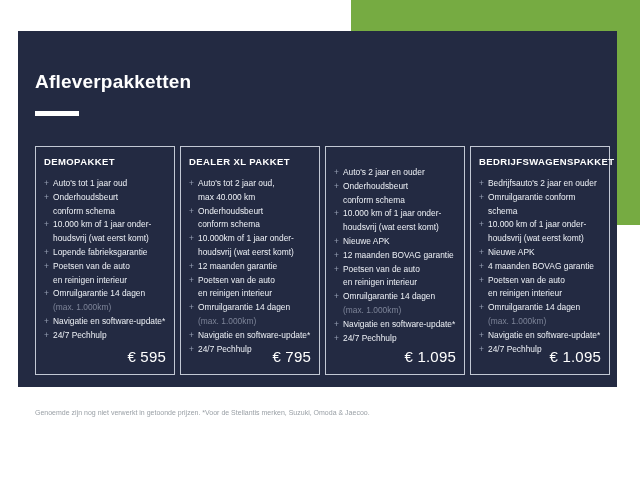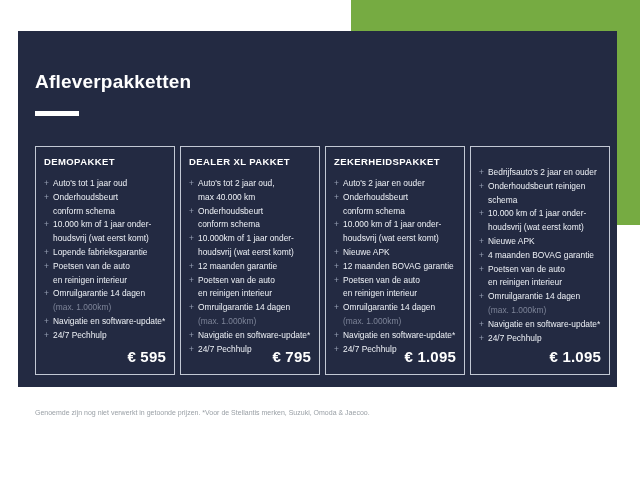--- a/index.html
+++ b/index.html
@@ -128,7 +128,6 @@
           <div class="price">€ 795</div>
         </div>
         <div class="card">
-          <div class="card-title">ZEKERHEIDSPAKKET</div>
           <div class="items">
             <div class="item">
               <div class="line"><span class="plus">+</span><span>Auto's 2 jaar en ouder</span></div>

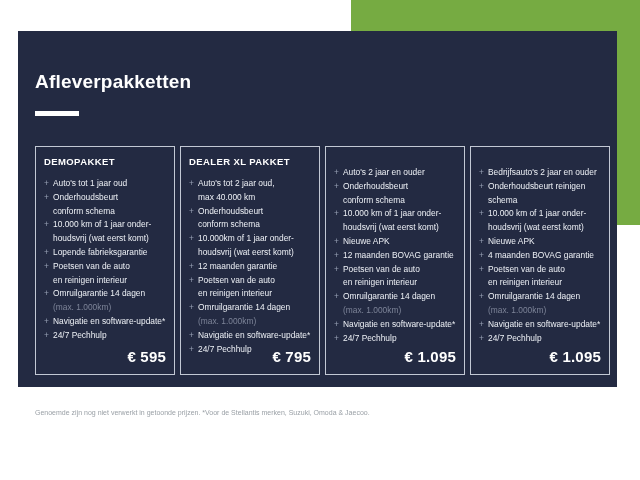--- a/index.html
+++ b/index.html
@@ -164,6 +164,7 @@
           <div class="price">€ 1.095</div>
         </div>
         <div class="card">
+          <div class="card-title">BEDRIJFSWAGENSPAKKET</div>
           <div class="items">
             <div class="item">
               <div class="line"><span class="plus">+</span><span>Bedrijfsauto's 2 jaar en ouder</span></div>

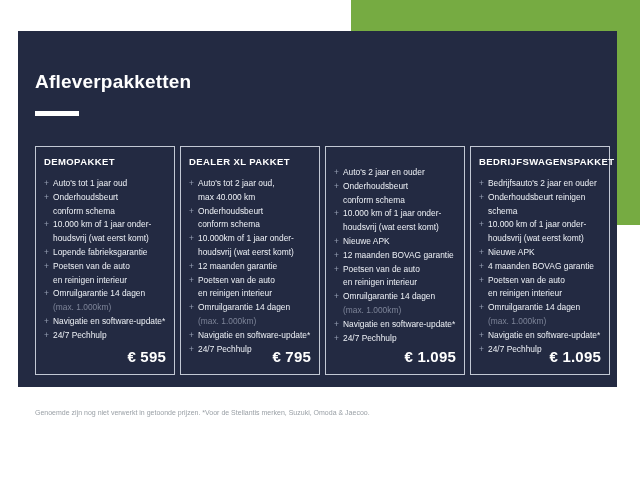--- a/index.html
+++ b/index.html
@@ -170,7 +170,7 @@
               <div class="line"><span class="plus">+</span><span>Bedrijfsauto's 2 jaar en ouder</span></div>
             </div>
             <div class="item">
-              <div class="line"><span class="plus">+</span><span>Onderhoudsbeurt reinigen</span></div>
+              <div class="line"><span class="plus">+</span><span>Omruilgarantie conform</span></div>
               <div class="line"><span>schema</span></div>
             </div>
             <div class="item">

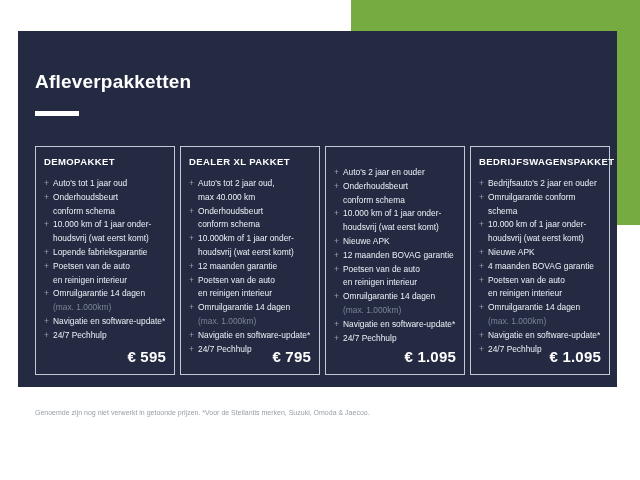--- a/index.html
+++ b/index.html
@@ -43,7 +43,7 @@
   .line.muted{color:var(--muted,#7d8498);}
   .price{
     position:absolute;right:8px;bottom:9px;color:#ffffff;
-    font-size:15px;font-weight:700;letter-spacing:.2px;
+    font-size:15px;font-weight:400;letter-spacing:.2px;
   }
   .footnote{
     position:absolute;left:35px;top:409px;color:#9aa0a6;font-size:7px;

